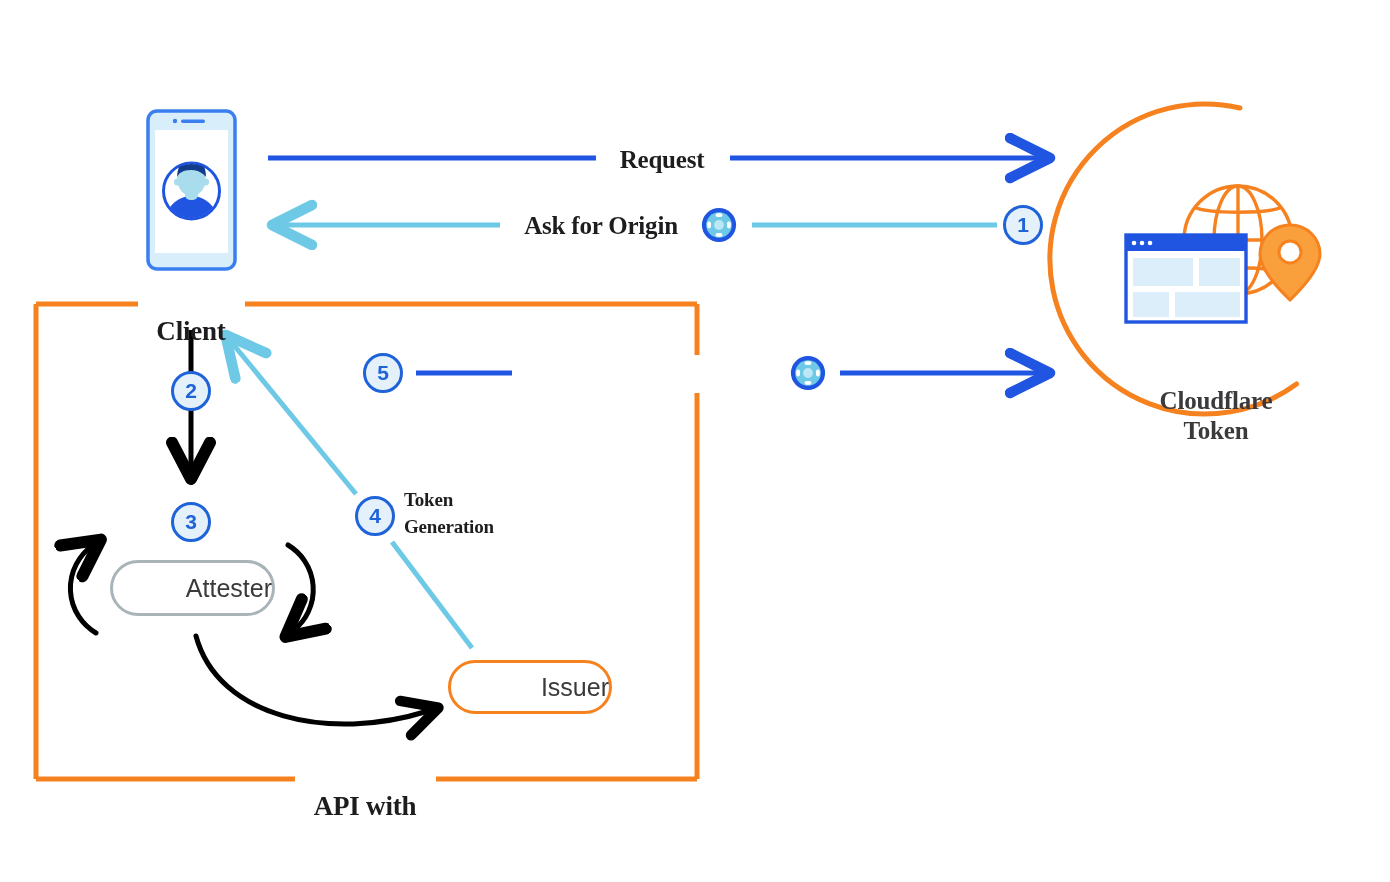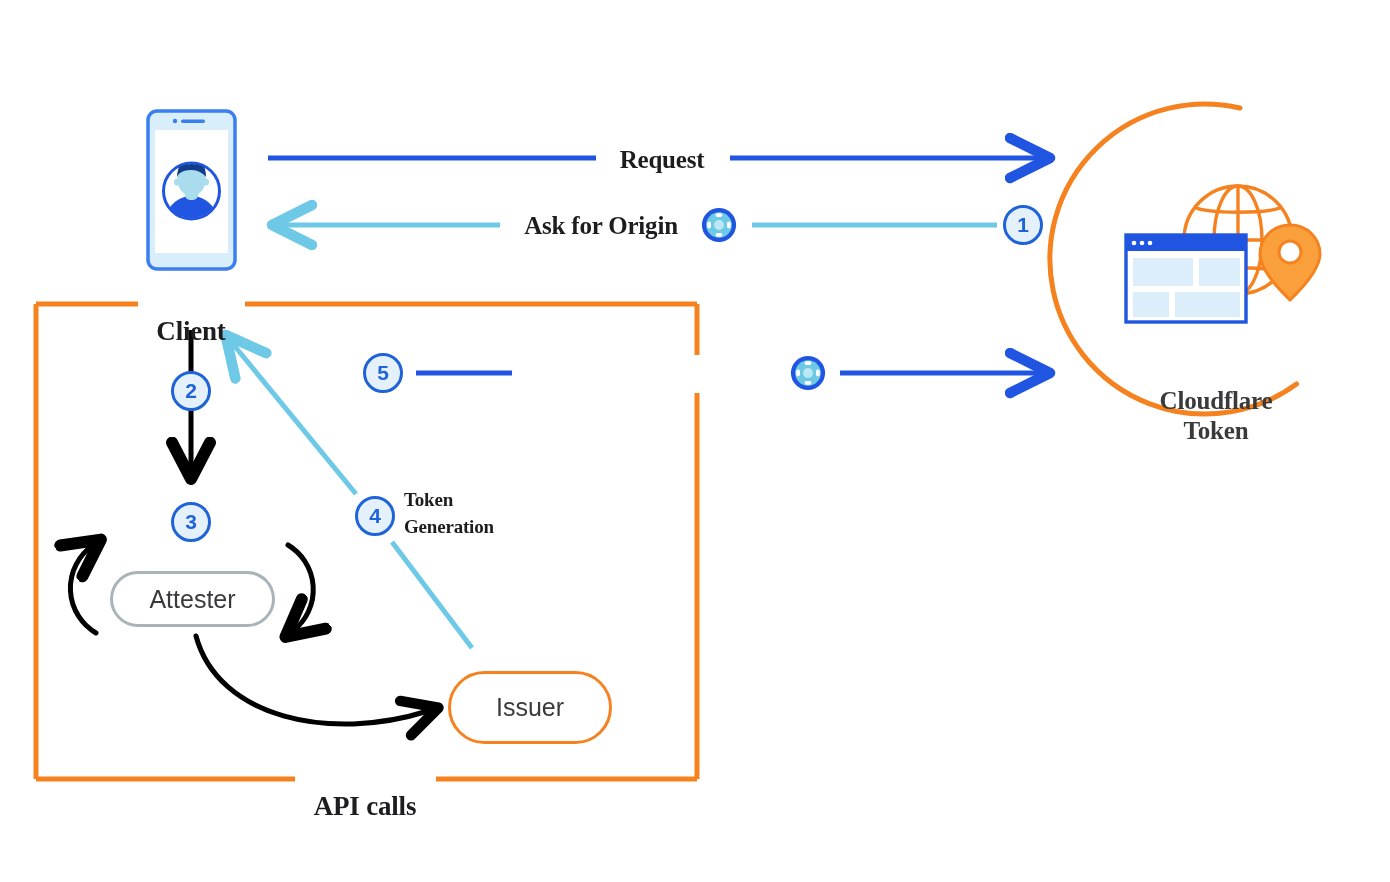--- a/index.html
+++ b/index.html
@@ -71,8 +71,7 @@
     border-radius: 40px;
     display: flex;
     align-items: center;
-    justify-content: center;
-    margin-top: 11px;
+    justify-content: flex-end;
   }
   .pill-attester { border: 3px solid #a9b4b9; }
   .pill-issuer   { border: 3px solid #f6821f; }

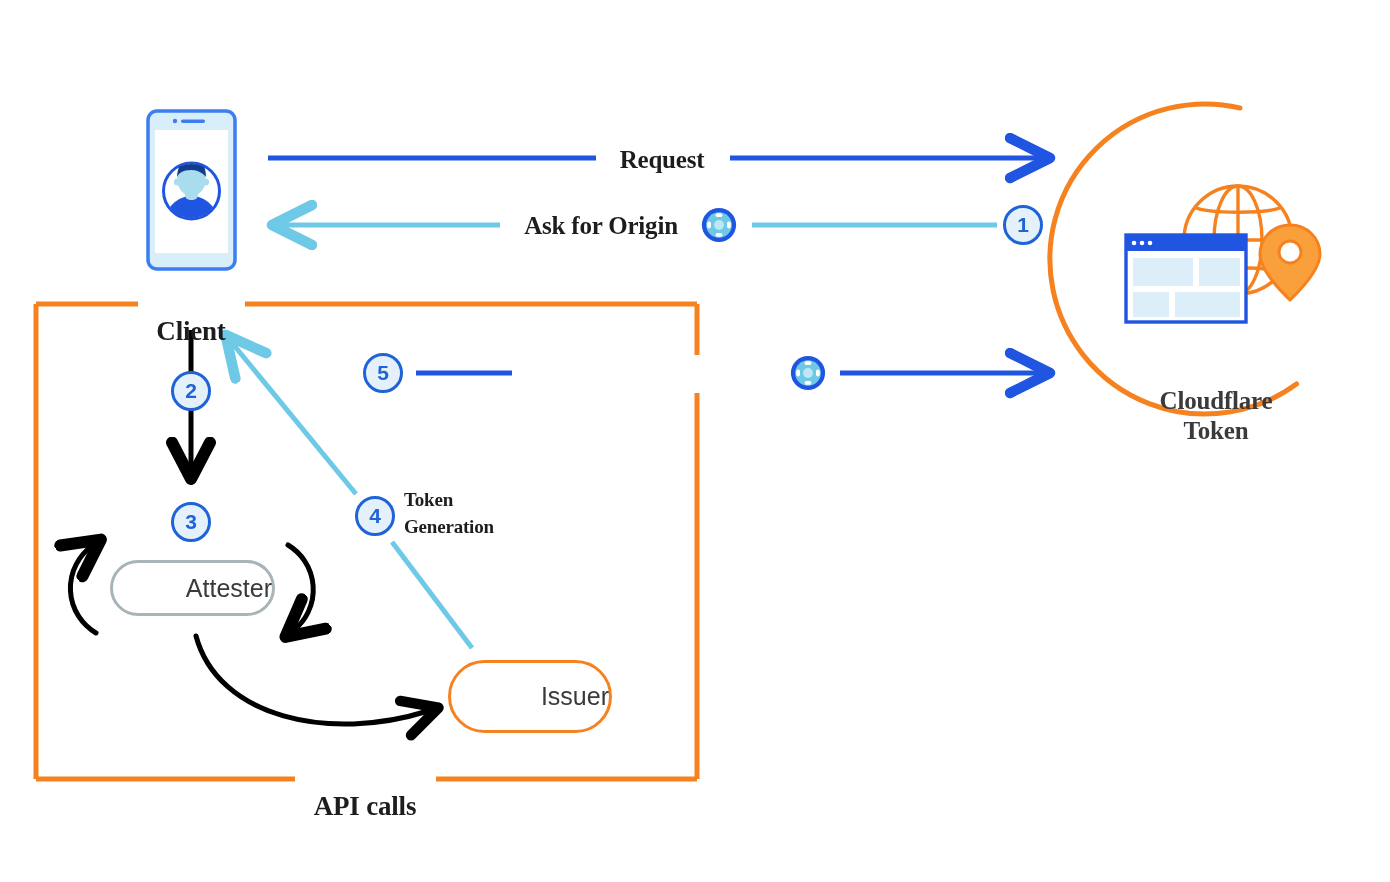--- a/index.html
+++ b/index.html
@@ -239,7 +239,7 @@
     <span class="nodelabel">Attester</span>
   </div>
 
-  <div class="pill pill-issuer" style="left:448px; top:660px; width:164px; height:73px;">
+  <div class="pill pill-issuer" style="left:448px; top:660px; width:164px; height:54px;">
     <span class="nodelabel">Issuer</span>
   </div>
 

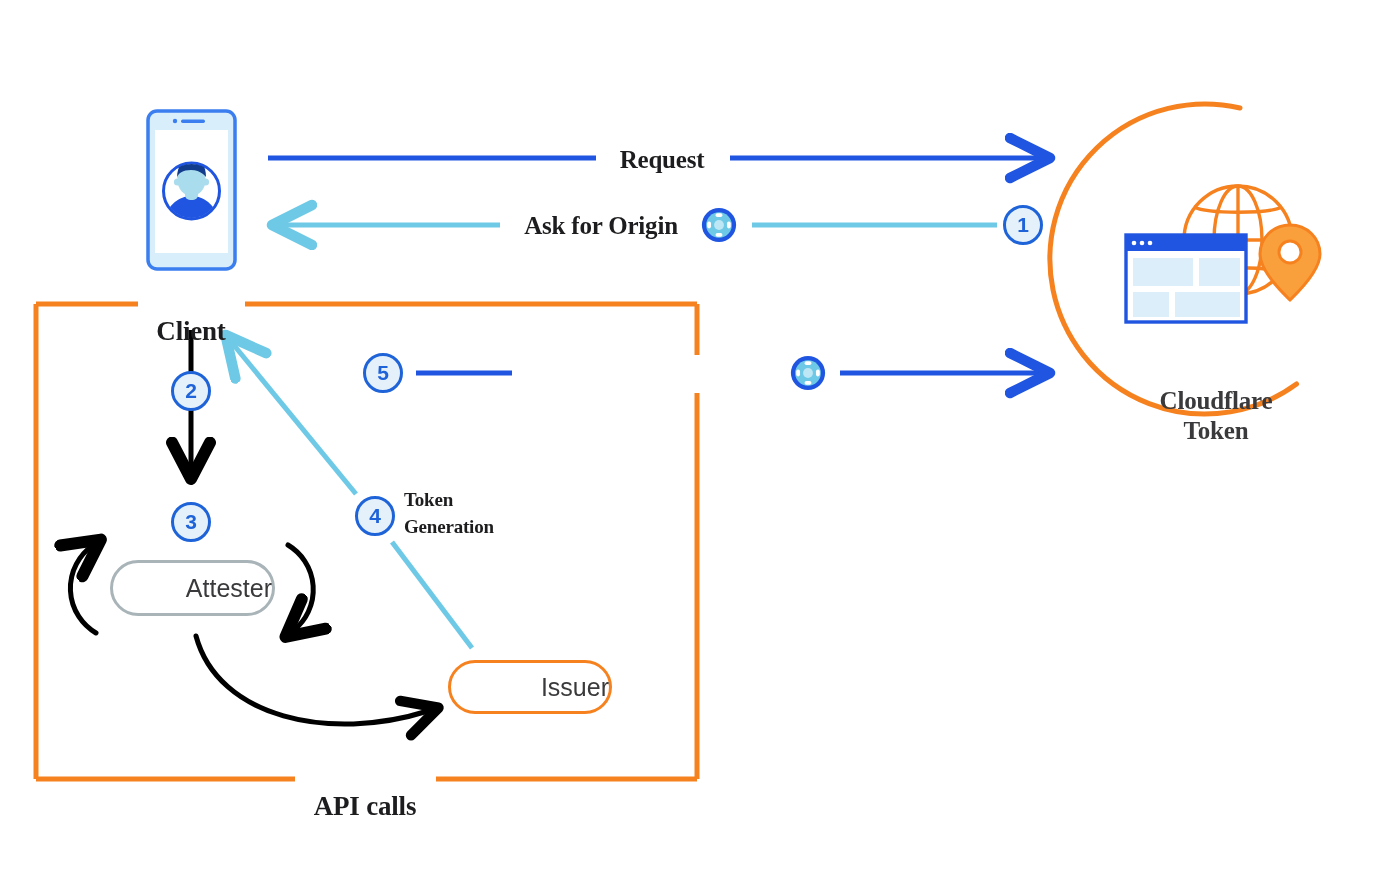--- a/index.html
+++ b/index.html
@@ -253,7 +253,7 @@
 
   <div class="lbl boxlabel center" style="left:191px; top:292px;">Client</div>
 
-  <div class="lbl boxlabel center" style="left:365px; top:767px;">API calls</div>
+  <div class="lbl boxlabel center" style="left:365px; top:767px;">API with</div>
 
   <div class="lbl originlabel center" style="left:1216px; top:386px;">
     <div>Cloudflare</div>

